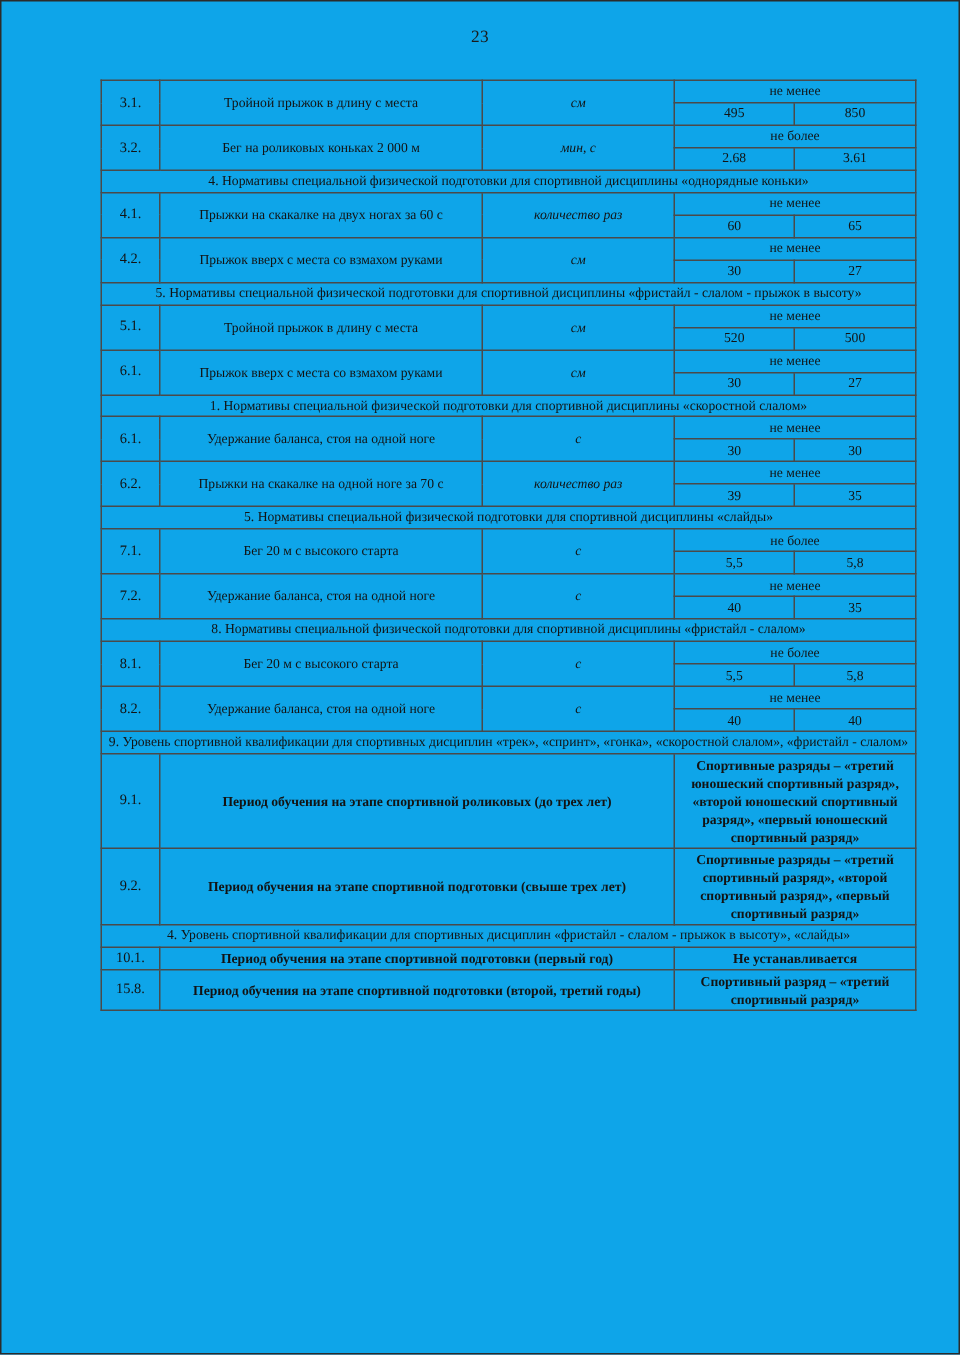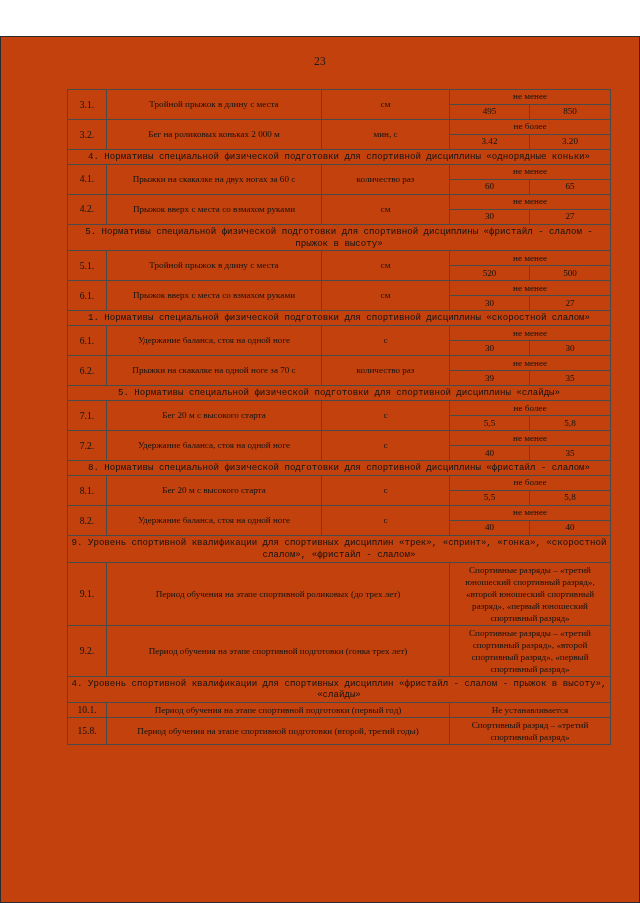--- a/index.html
+++ b/index.html
@@ -18,10 +18,9 @@
   .page {
     position: absolute;
     inset: 0;
-    background: #c2410c;
+    background: #0ea5e9;
     border: 1px solid #2b2b2b;
     box-sizing: border-box;
-    margin-top: 36px;
   }
   .page-number {
     position: absolute;

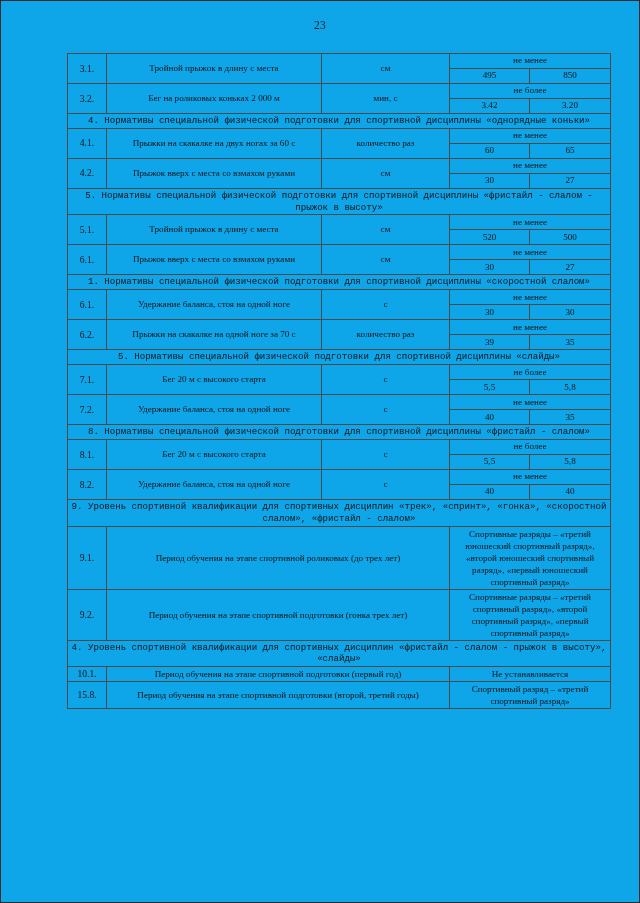--- a/index.html
+++ b/index.html
@@ -72,6 +72,7 @@
   }
   td.unit {
     text-align: center;
+    font-style: italic;
   }
   td.cond {
     text-align: center;

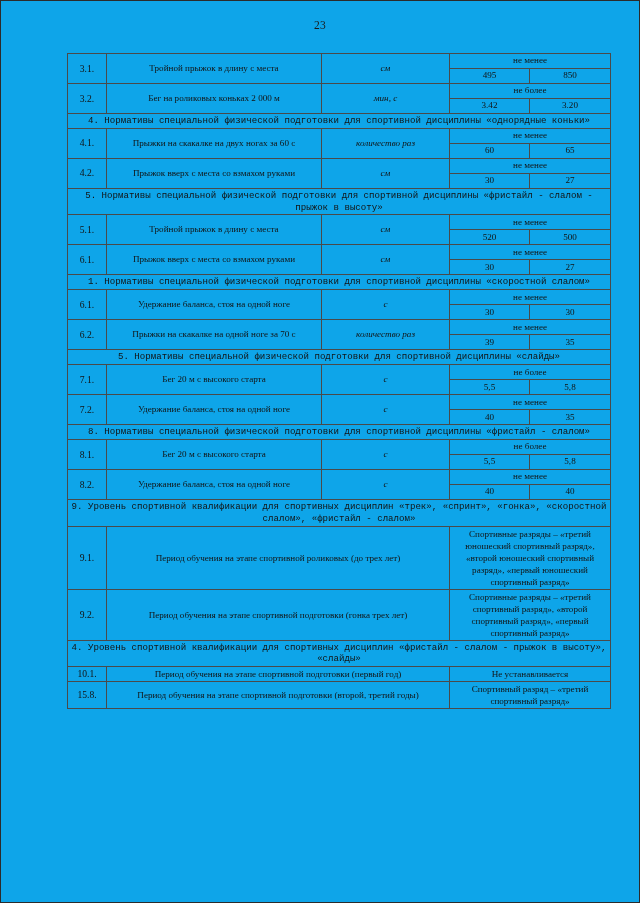--- a/index.html
+++ b/index.html
@@ -130,7 +130,7 @@
             <td class="cond" colspan="2">не более</td>
           </tr>
           <tr>
-            <td class="val">3.42</td>
+            <td class="val">2.68</td>
             <td class="val">3.20</td>
           </tr>
           <tr>

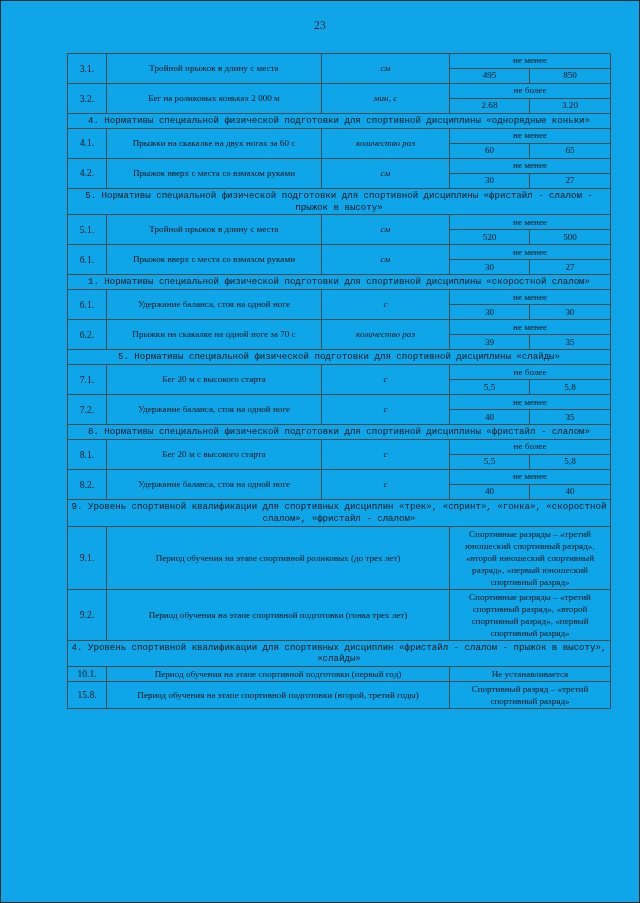--- a/index.html
+++ b/index.html
@@ -131,7 +131,7 @@
           </tr>
           <tr>
             <td class="val">2.68</td>
-            <td class="val">3.20</td>
+            <td class="val">3.61</td>
           </tr>
           <tr>
             <td class="section" colspan="5">4. Нормативы специальной физической подготовки для спортивной дисциплины «однорядные коньки»</td>

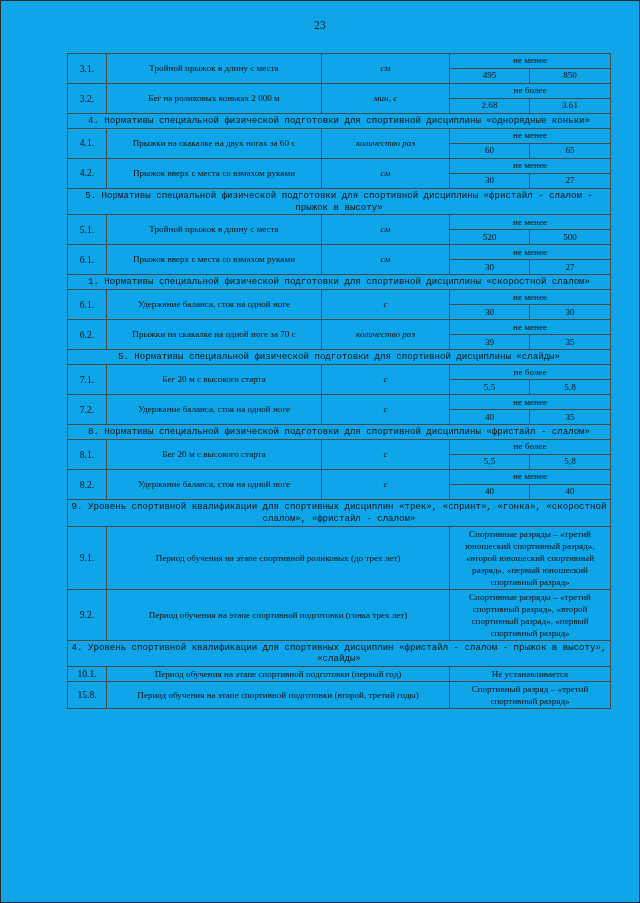--- a/index.html
+++ b/index.html
@@ -88,7 +88,6 @@
     text-align: center;
     padding: 2px 8px 3px;
     line-height: 1.3;
-    font-family: Liberation Mono, monospace;
   }
   td.rank {
     text-align: center;

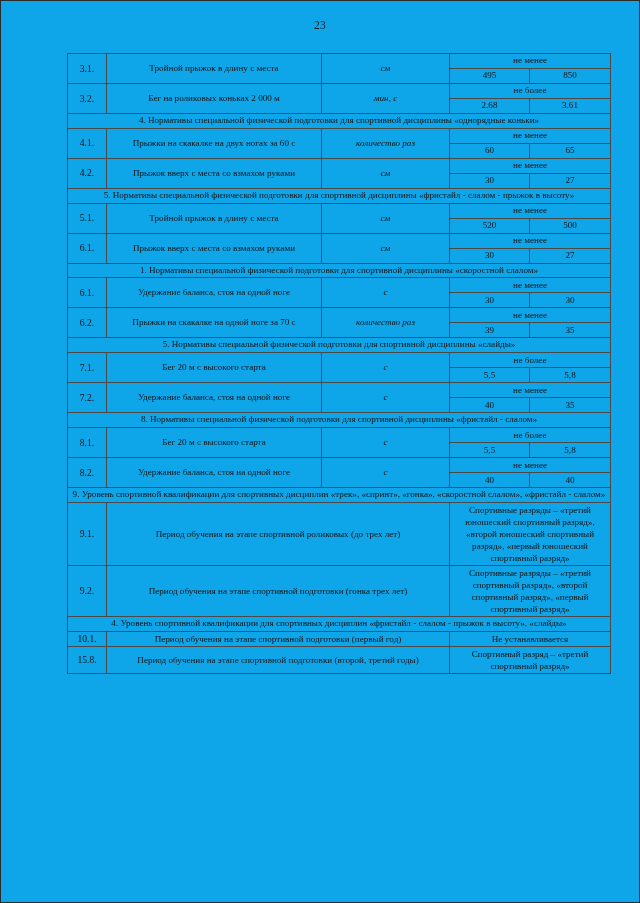--- a/index.html
+++ b/index.html
@@ -93,6 +93,7 @@
     text-align: center;
     padding: 2px 2px;
     line-height: 1.32;
+    font-weight: bold;
   }
 </style>
 </head>

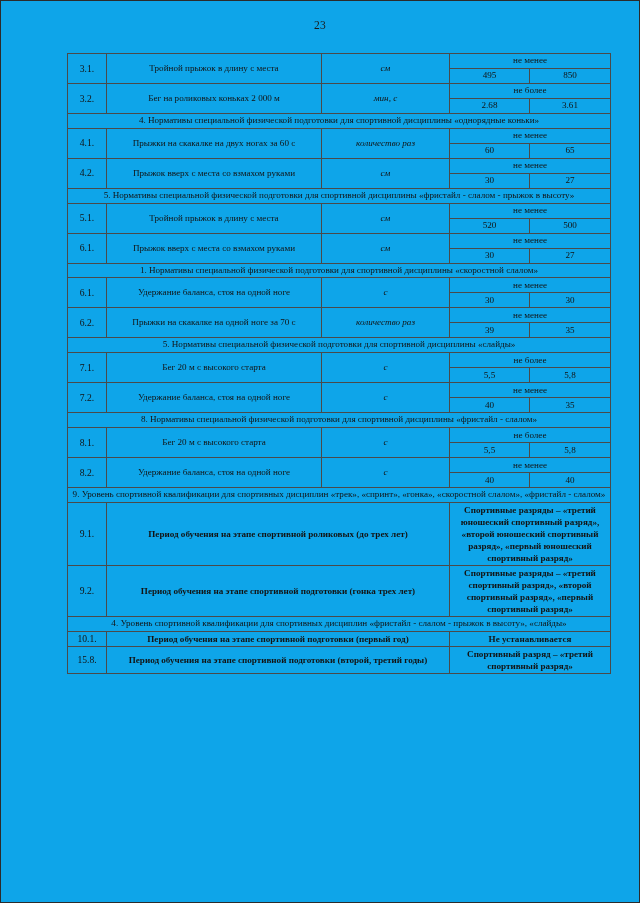--- a/index.html
+++ b/index.html
@@ -258,7 +258,7 @@
           </tr>
           <tr>
             <td class="no">9.2.</td>
-            <td class="name rank" colspan="2">Период обучения на этапе спортивной подготовки (гонка трех лет)</td>
+            <td class="name rank" colspan="2">Период обучения на этапе спортивной подготовки (свыше трех лет)</td>
             <td class="rank" colspan="2">Спортивные разряды – «третий спортивный разряд», «второй спортивный разряд», «первый спортивный разряд»</td>
           </tr>
           <tr>

